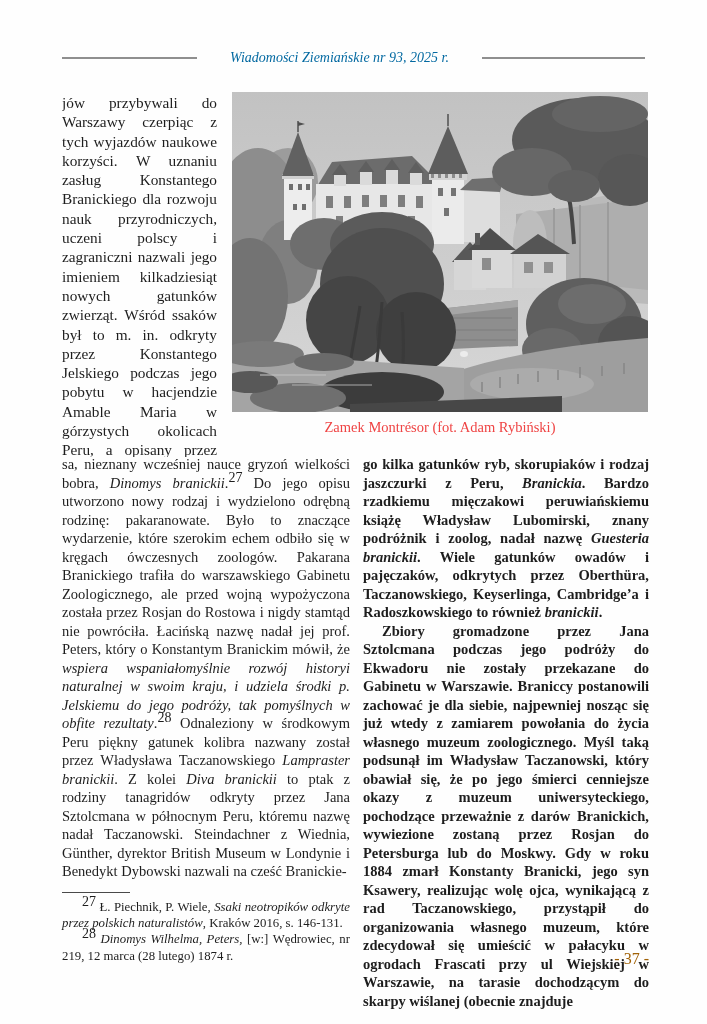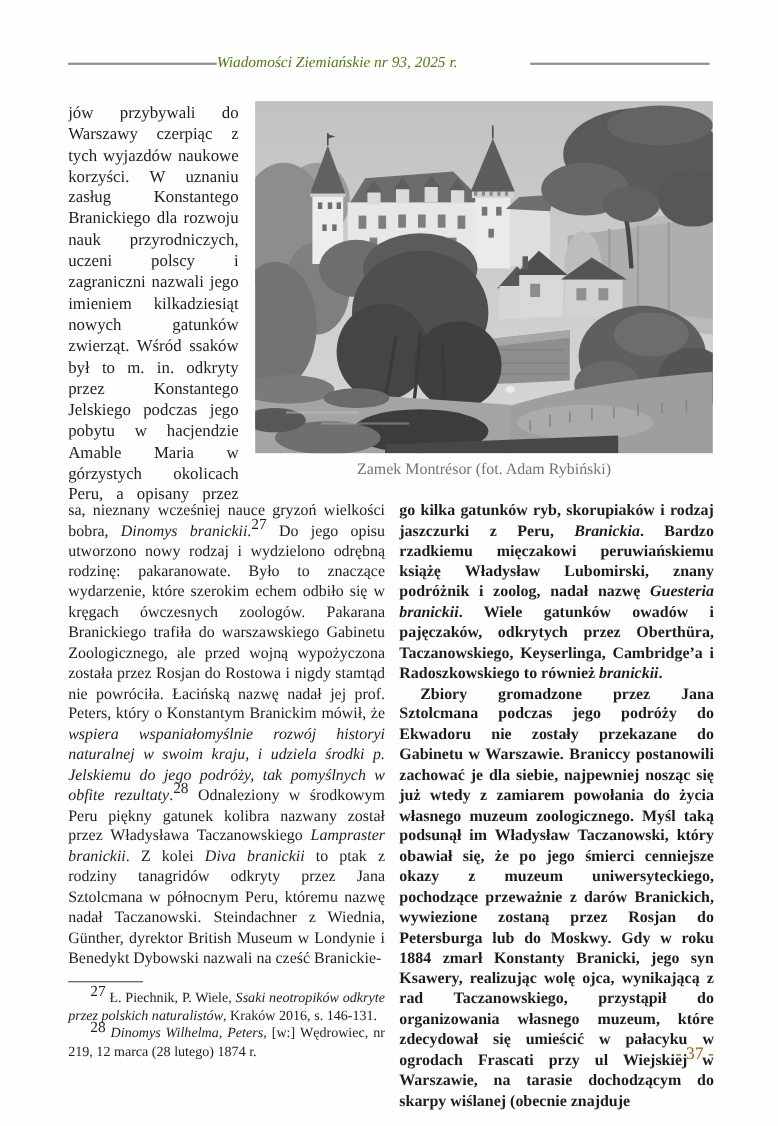--- a/index.html
+++ b/index.html
@@ -13,7 +13,7 @@
   .hrule{height:2px;background:#8f8f8f;flex:0 0 auto;}
   .hrule.left{width:135px;}
   .hrule.right{width:163px;}
-  .pagehead-title{flex:1;text-align:left;font-style:italic;font-size:14px;color:#4d7c0f;white-space:nowrap;}
+  .pagehead-title{flex:1;text-align:center;font-style:italic;font-size:14px;color:#0369a1;white-space:nowrap;}
   
   .col-narrow{position:absolute;left:62px;top:93px;width:155px;height:364px;overflow:hidden;}
   .col-narrow .body-text{font-size:15.3px;line-height:19.3px;}

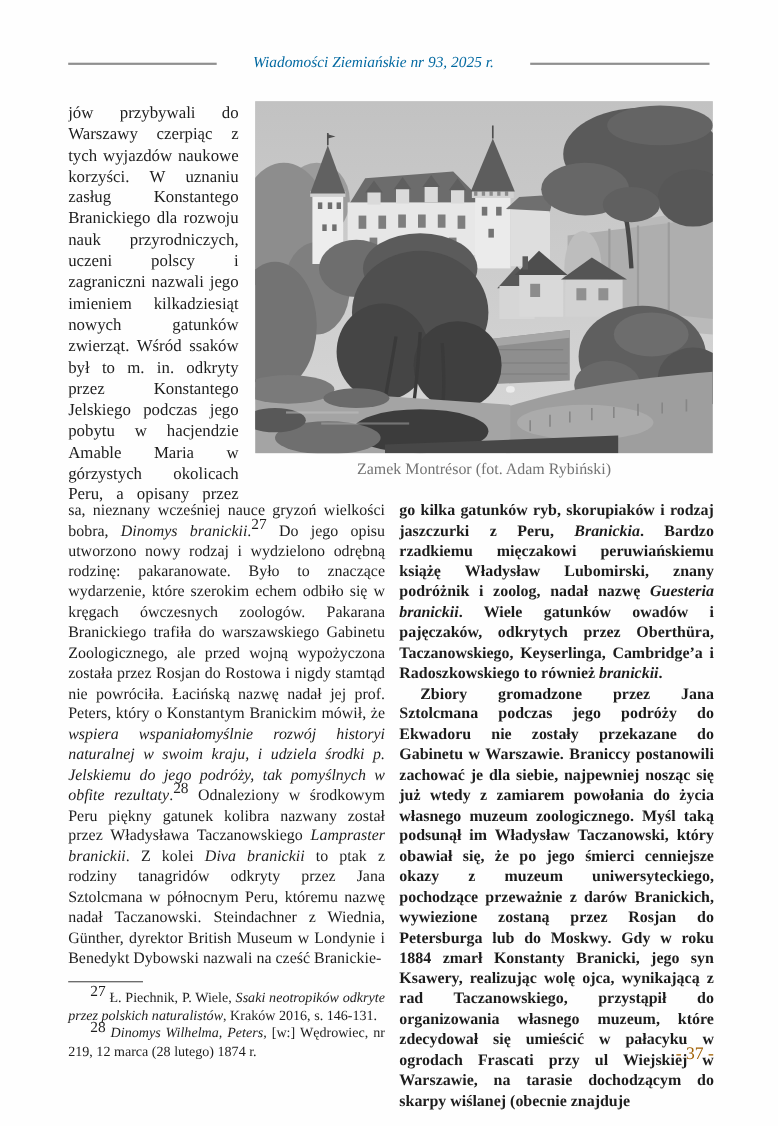--- a/index.html
+++ b/index.html
@@ -27,7 +27,7 @@
   .photo-block{position:absolute;left:232px;top:92px;width:416px;margin:0;}
   .photo{width:416px;height:320px;background:#c9c9c9;}
   .photo svg{display:block;}
-  .caption{text-align:center;font-size:14.5px;margin-top:7px;color:#737373;}
+  .caption{text-align:center;font-size:14.5px;margin-top:7px;color:#ef4444;}
   
   .fn-rule{width:68px;height:1px;background:#4a4a4a;margin:11px 0 6px 0;}
   .footnote{margin:0;text-align:justify;font-size:12.8px;line-height:16.4px;text-indent:20px;}

